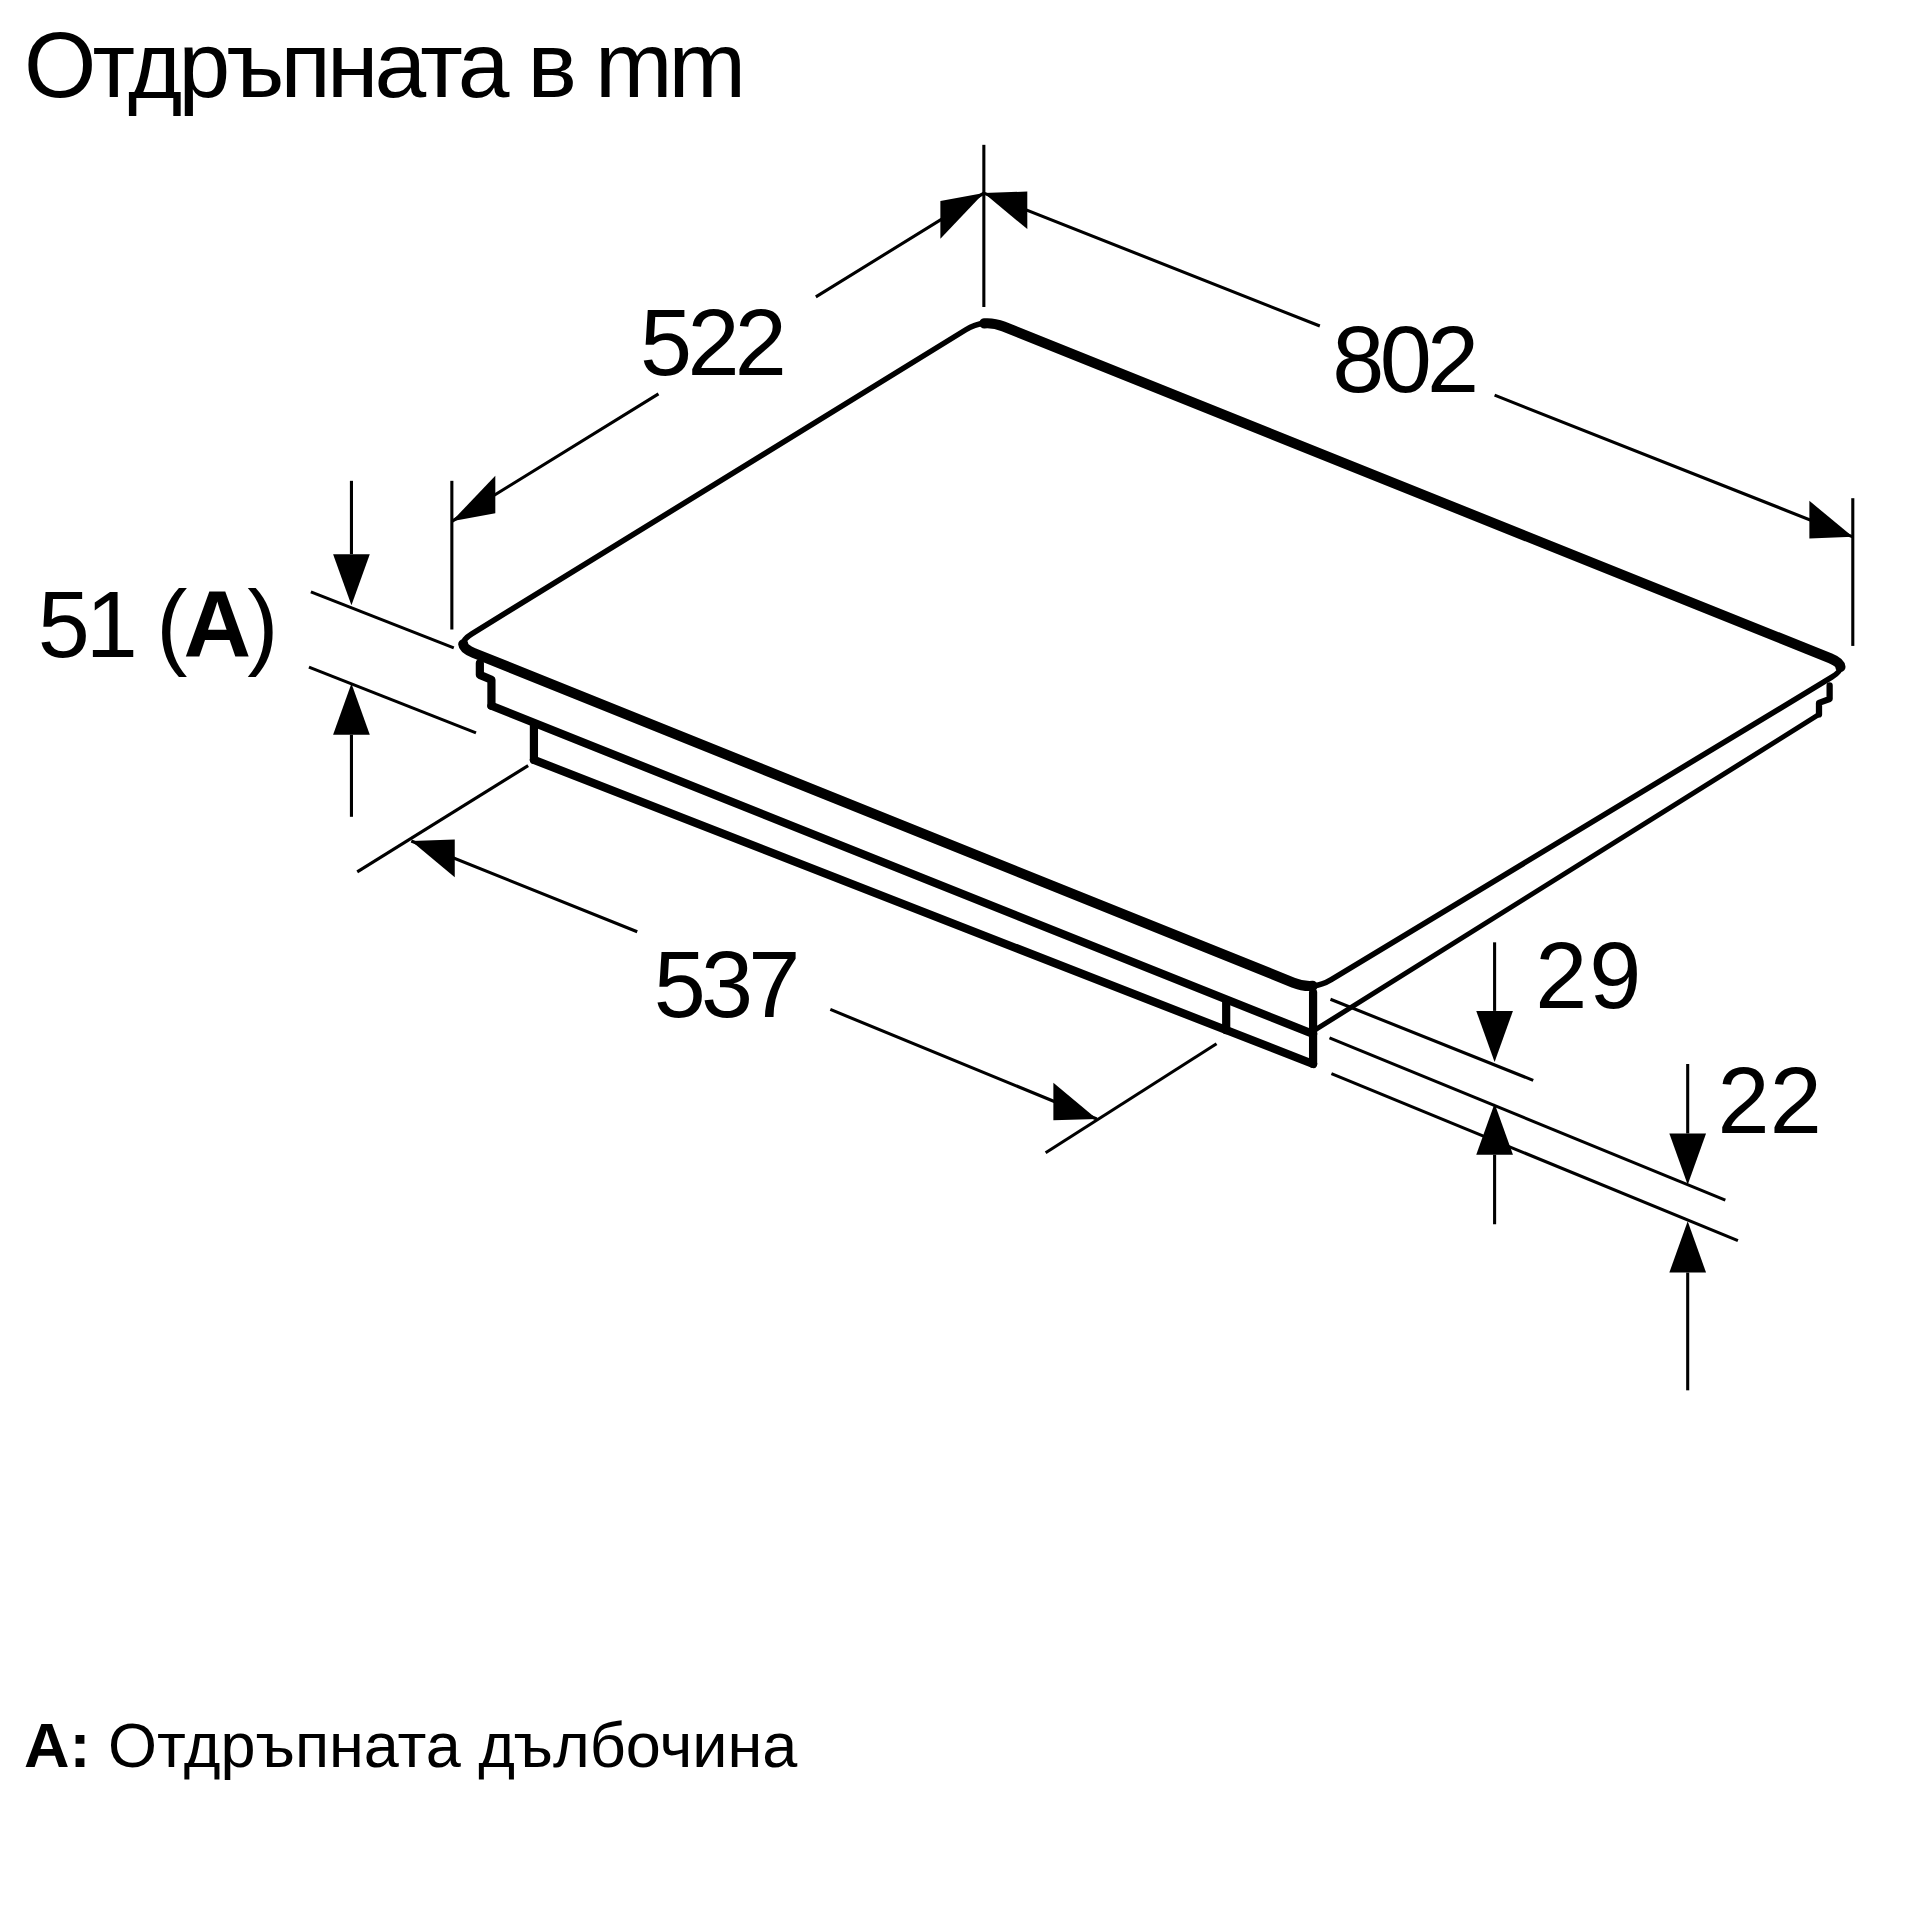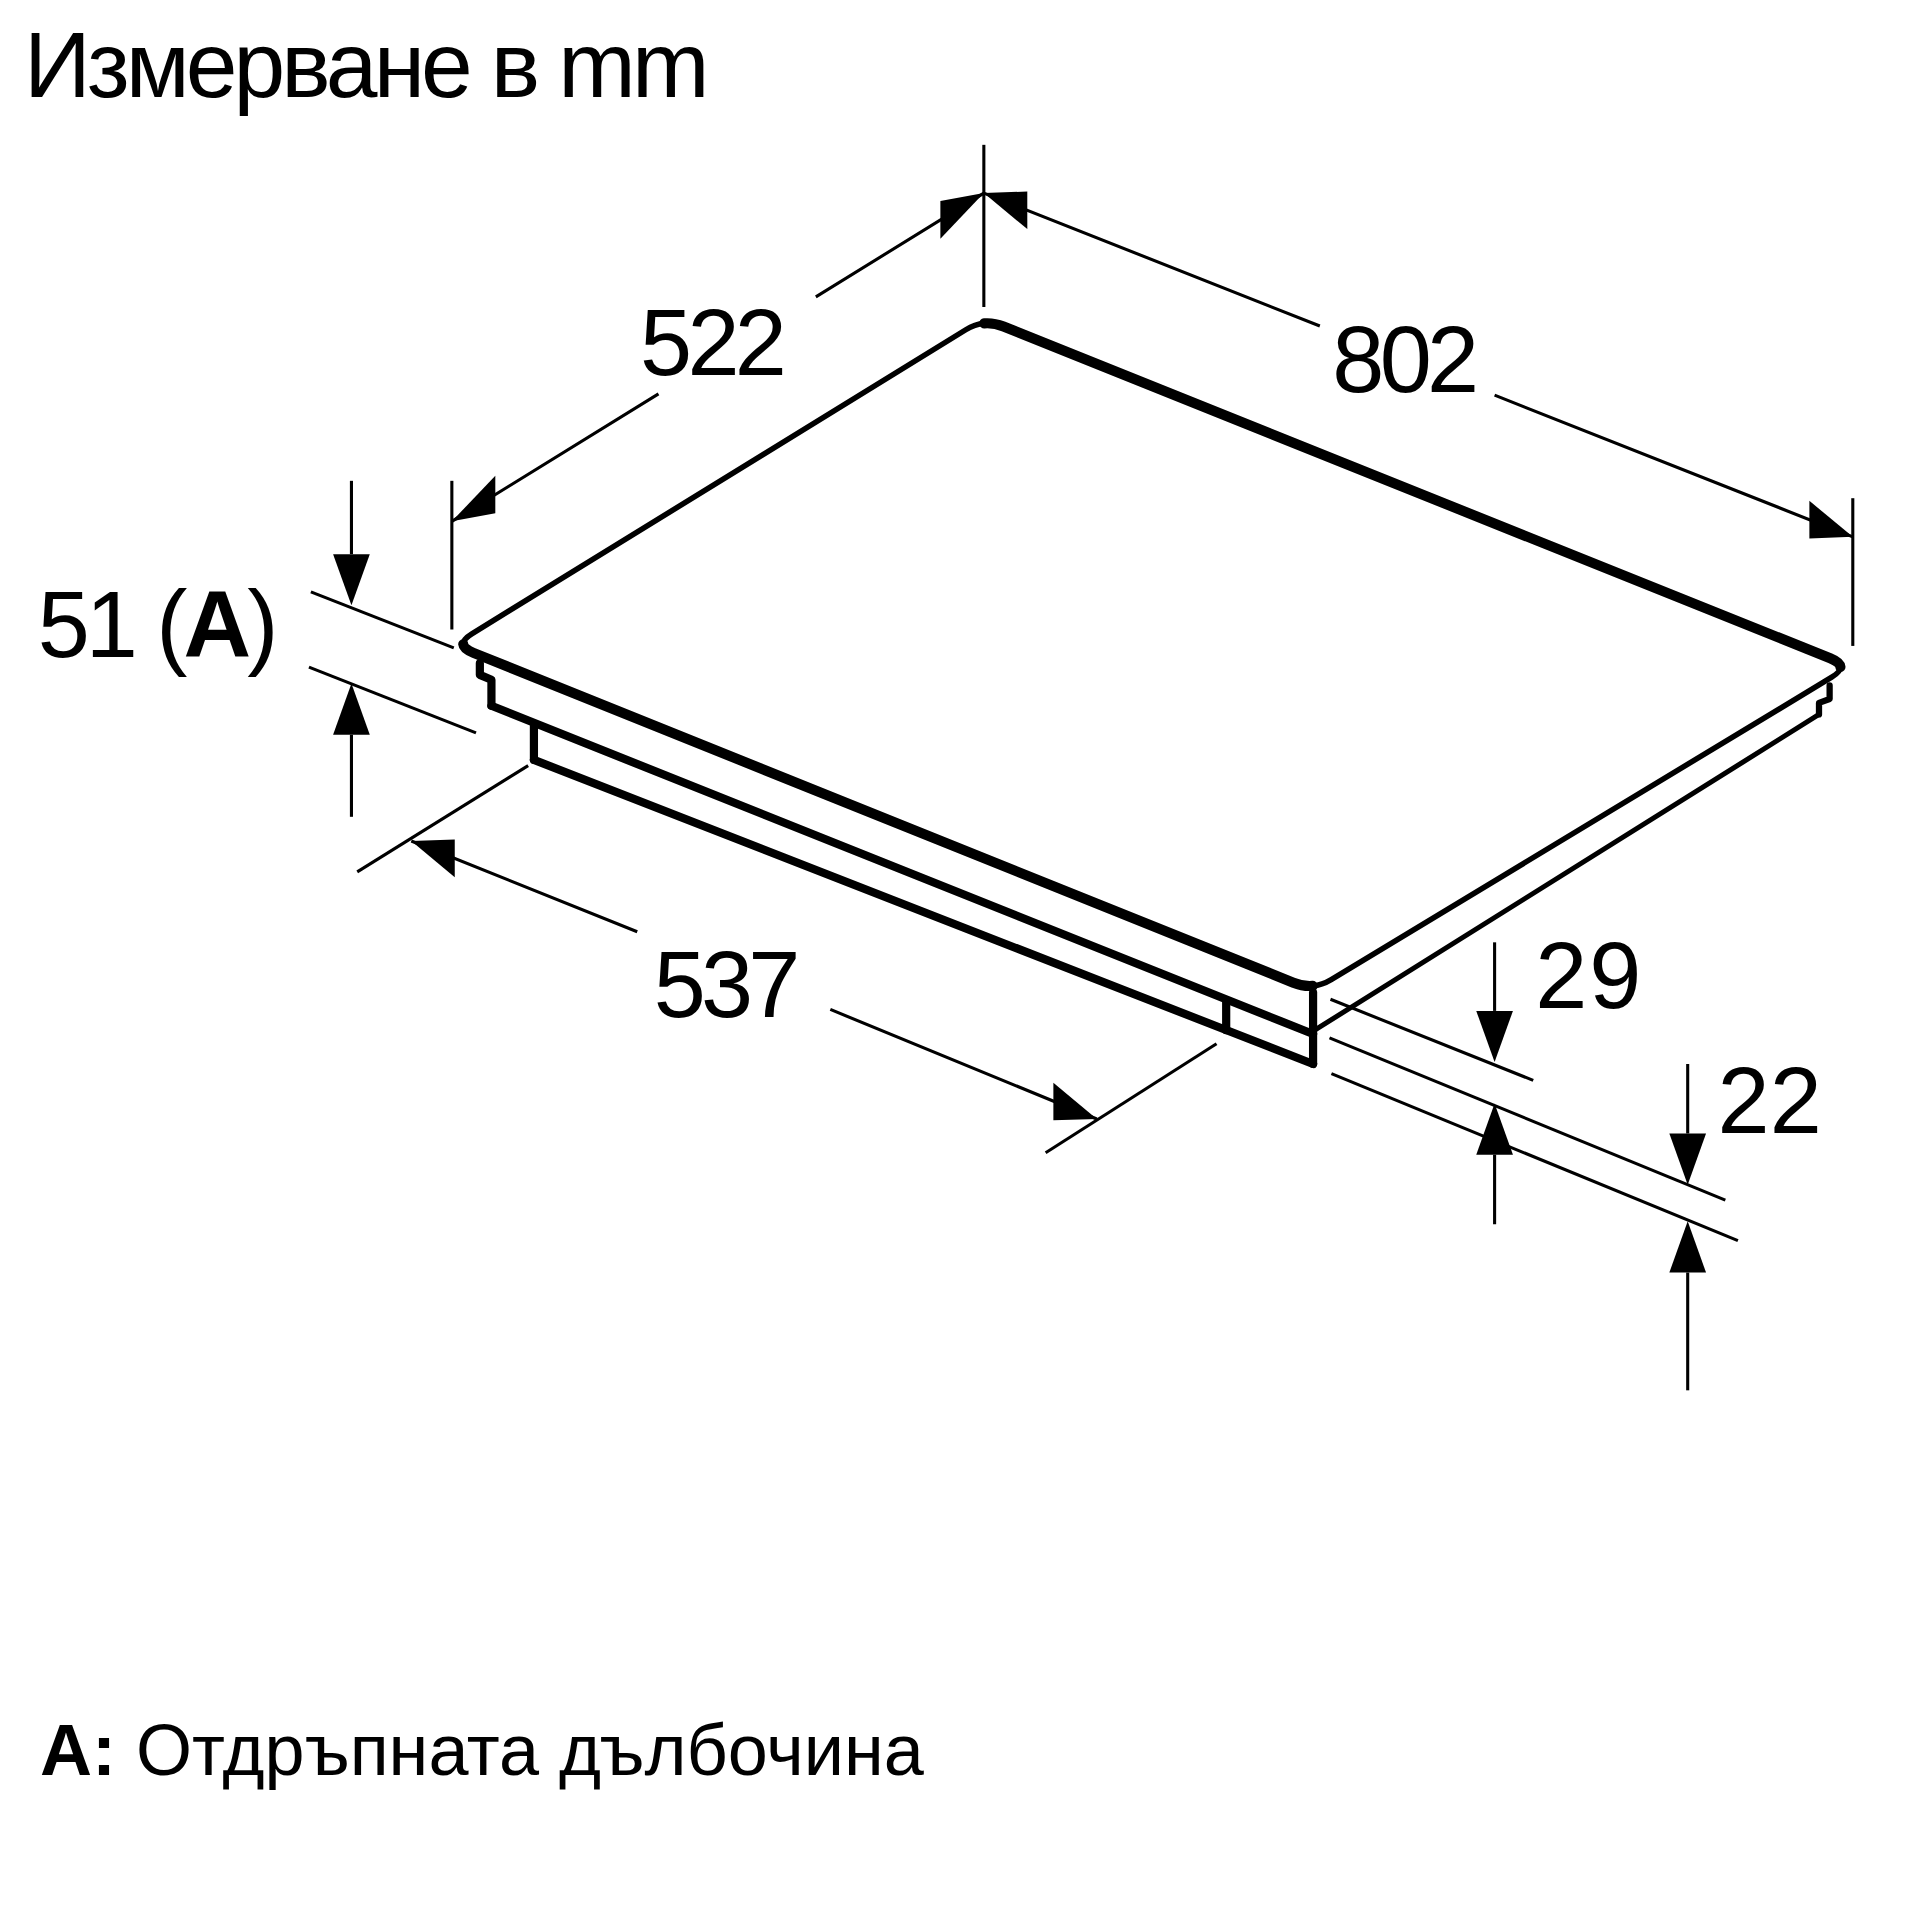--- a/index.html
+++ b/index.html
@@ -11,7 +11,7 @@
 <body>
 <div id="page">
 
-<div style="position:absolute;left:24px;top:19.3px;font-size:93px;letter-spacing:-3.9px;line-height:1;">Измерване в mm</div>
+<div style="position:absolute;left:24px;top:19.3px;font-size:93px;letter-spacing:-3.9px;line-height:1;">Отдръпната в mm</div>
 
 <svg width="1931" height="1931" viewBox="0 0 2000 2000" style="position:absolute;left:0;top:0;">
 

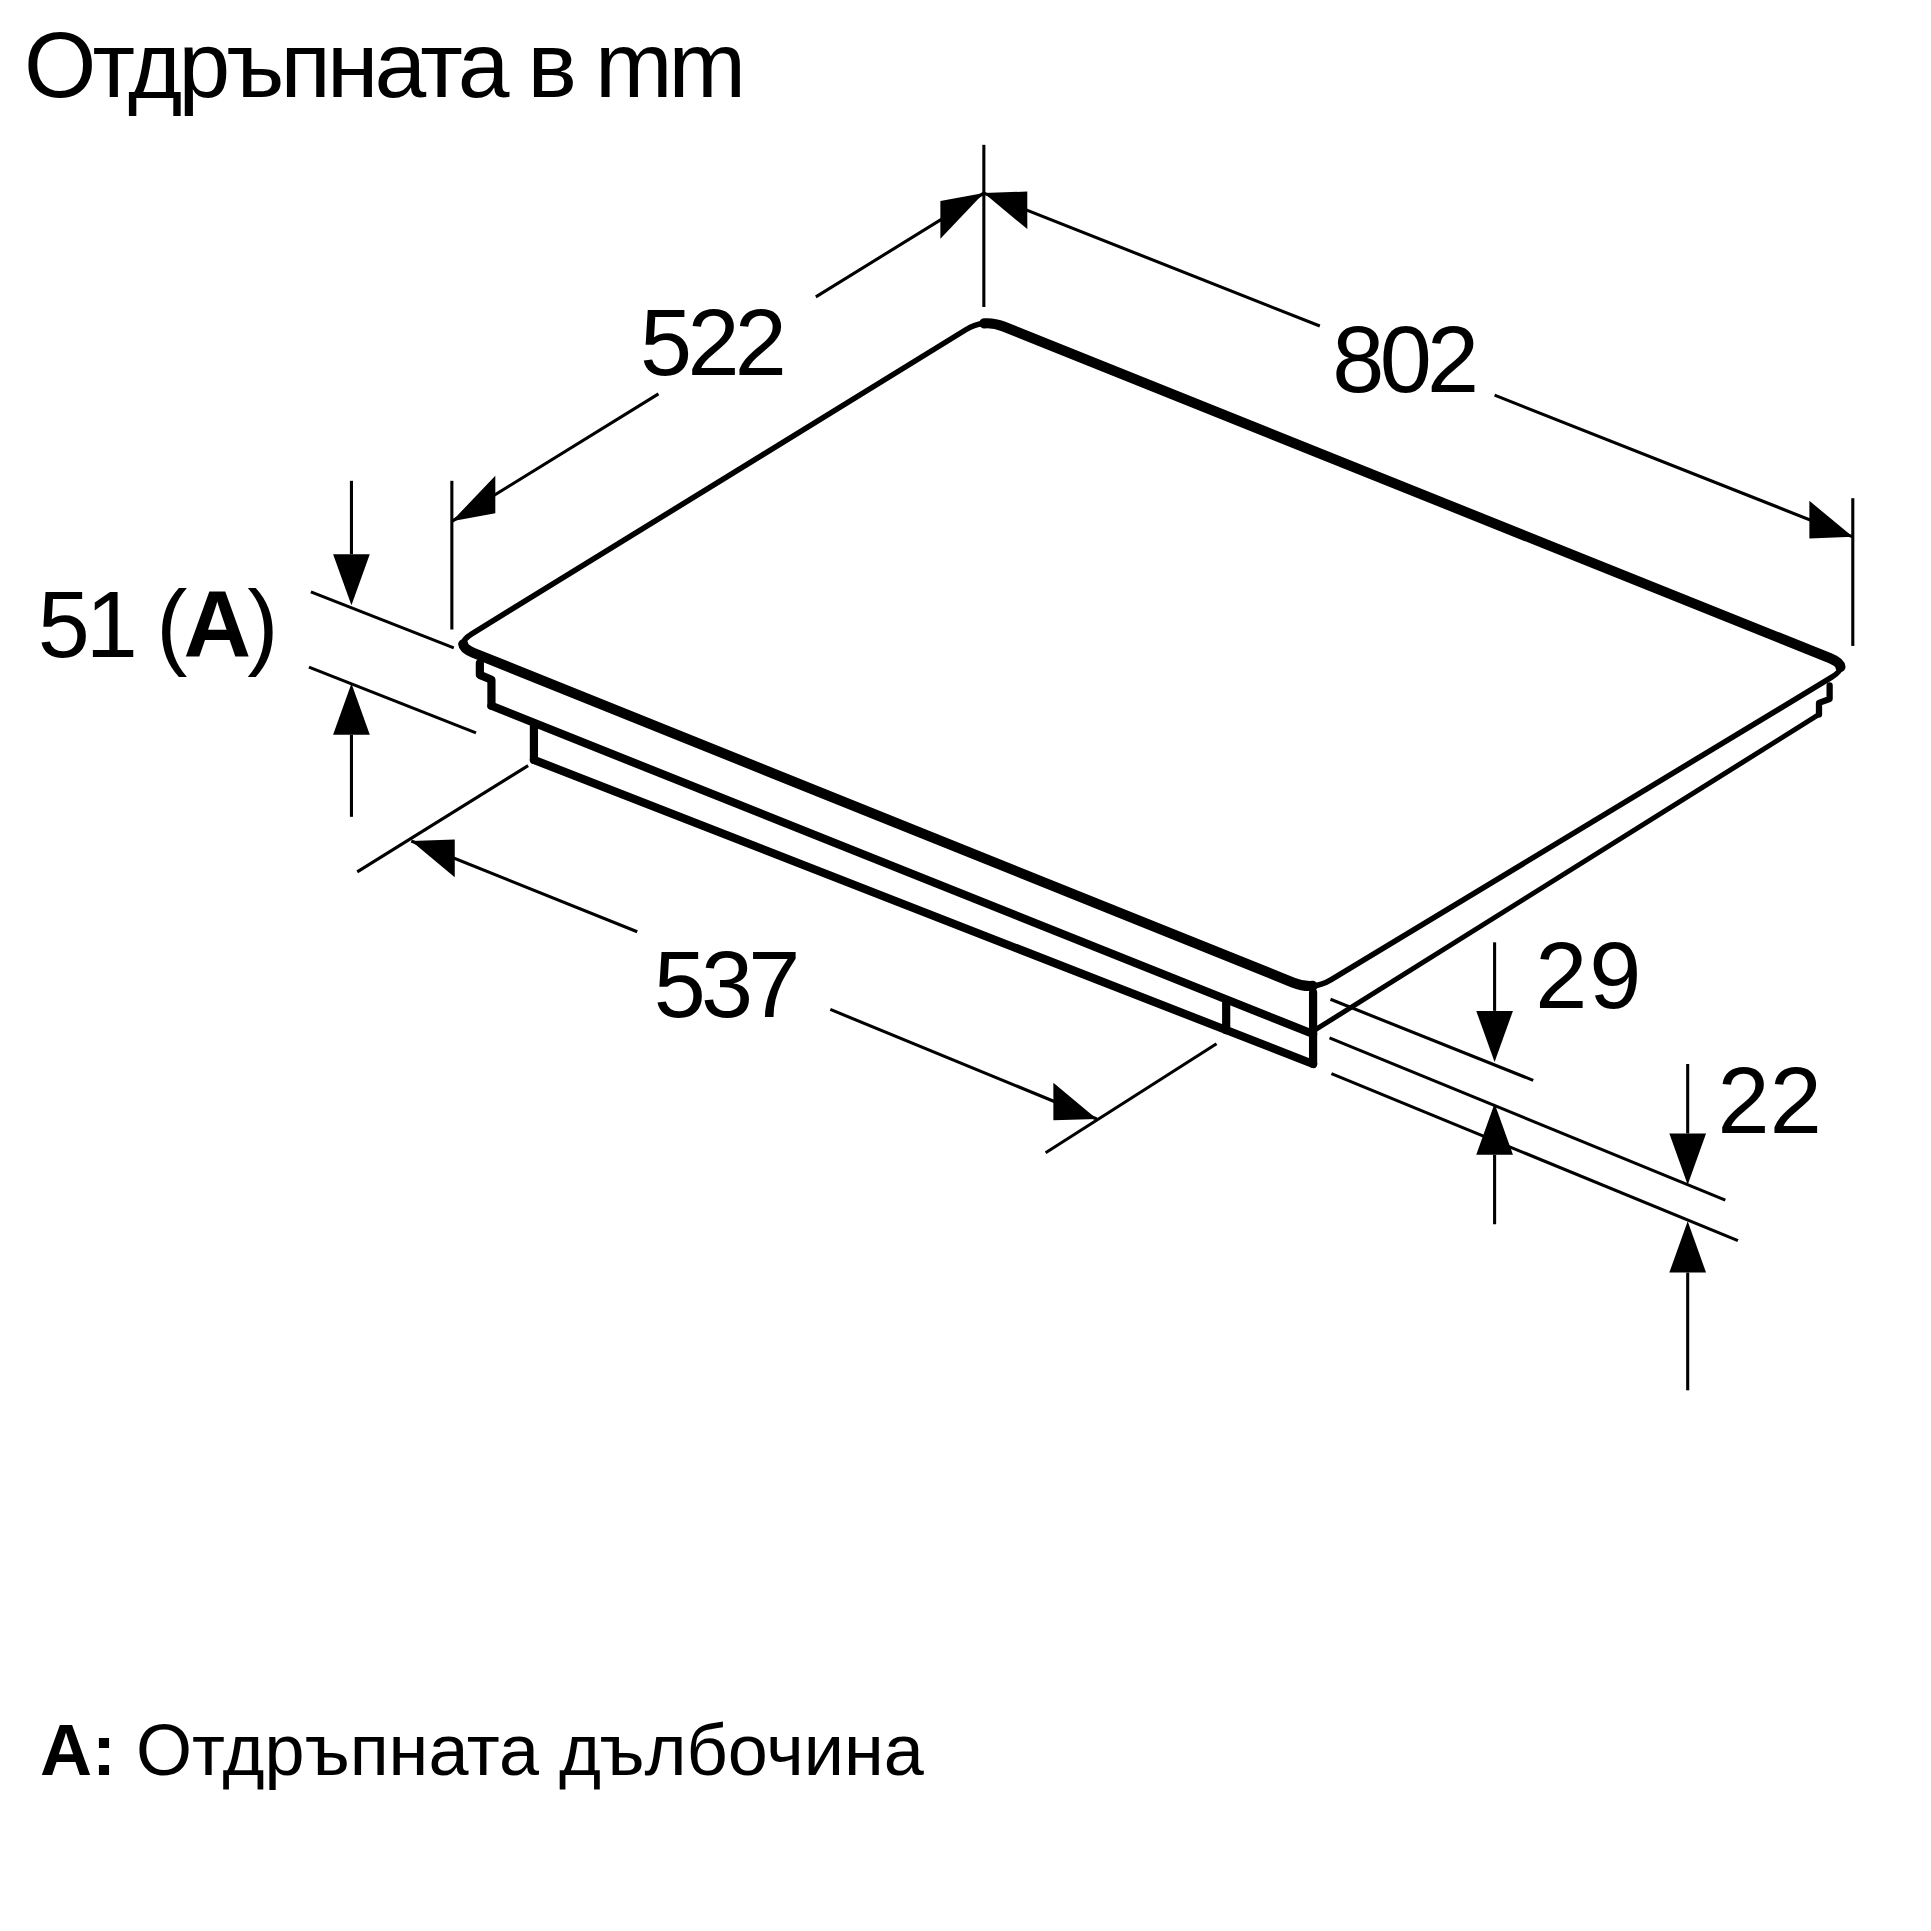--- a/index.html
+++ b/index.html
@@ -114,7 +114,7 @@
 <text x="1779" y="1173" font-size="97">22</text>
 </svg>
 
-<div style="position:absolute;left:40px;top:1714px;font-size:72px;line-height:1;"><b>А:</b> Отдръпната дълбочина</div>
+<div style="position:absolute;left:24px;top:1714px;font-size:63px;line-height:1;"><b>А:</b> Отдръпната дълбочина</div>
 </div>
 
 

